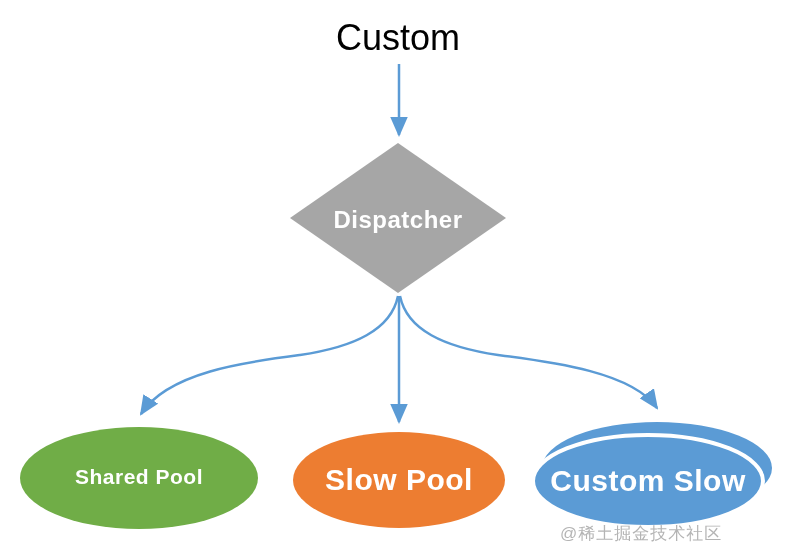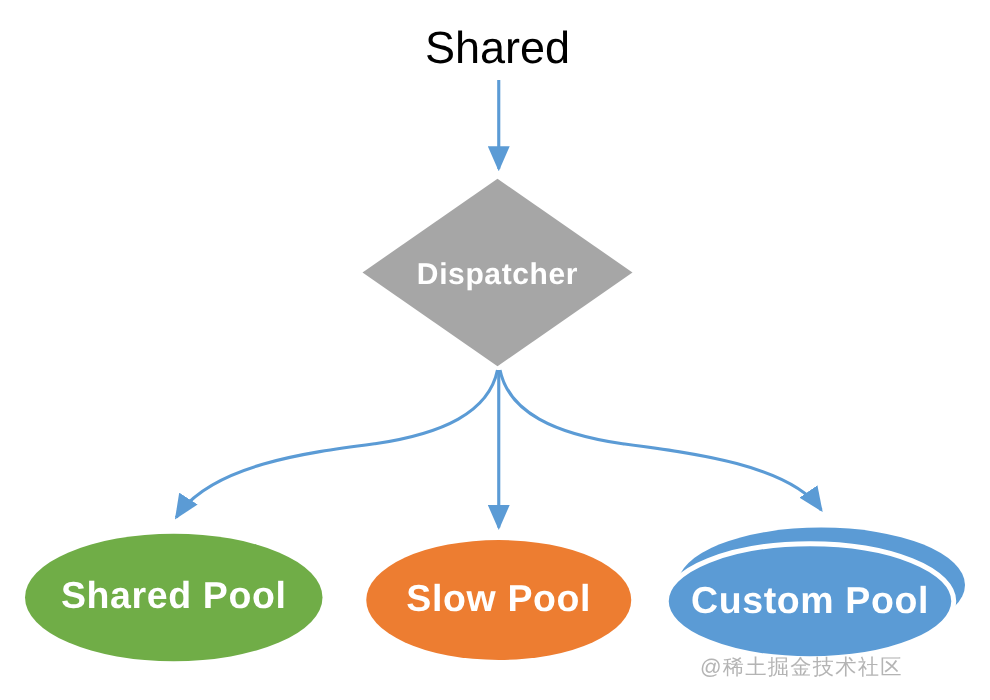--- a/index.html
+++ b/index.html
@@ -110,7 +110,7 @@
     <path d="M400,296 C407,330 444,347 498,355 C552,362 632,372 657,408" fill="none" stroke-width="2.5" marker-end="url(#ah)" stroke="#5B9BD5"></path>
   </svg>
 
-  <div class="node-label request-label">Shared</div>
+  <div class="node-label request-label">Custom</div>
 
   <div class="node-label dispatcher-label">Dispatcher</div>
 

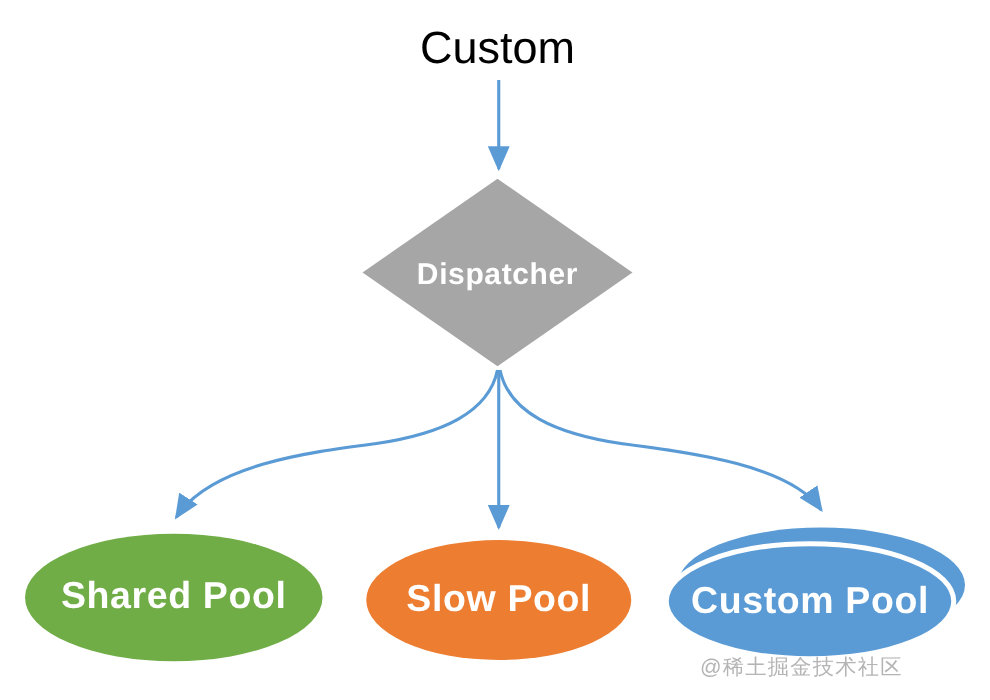--- a/index.html
+++ b/index.html
@@ -56,7 +56,7 @@
     top: 453px;
     width: 238px;
     height: 48px;
-    font-size: 30px;
+    font-size: 21px;
   }
   .slow-pool-label {
     left: 293px;

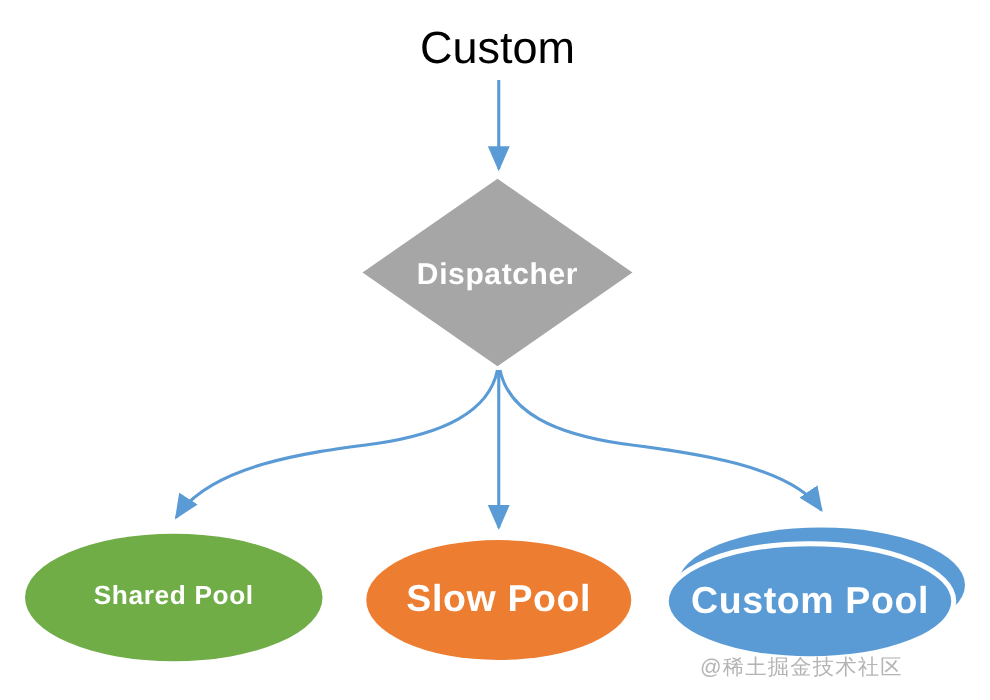--- a/index.html
+++ b/index.html
@@ -118,7 +118,7 @@
 
   <div class="node-label slow-pool-label">Slow Pool</div>
 
-  <div class="node-label custom-pool-label">Custom Pool</div>
+  <div class="node-label custom-pool-label">Custom Slow</div>
 
   <div class="watermark">@稀土掘金技术社区</div>
 

